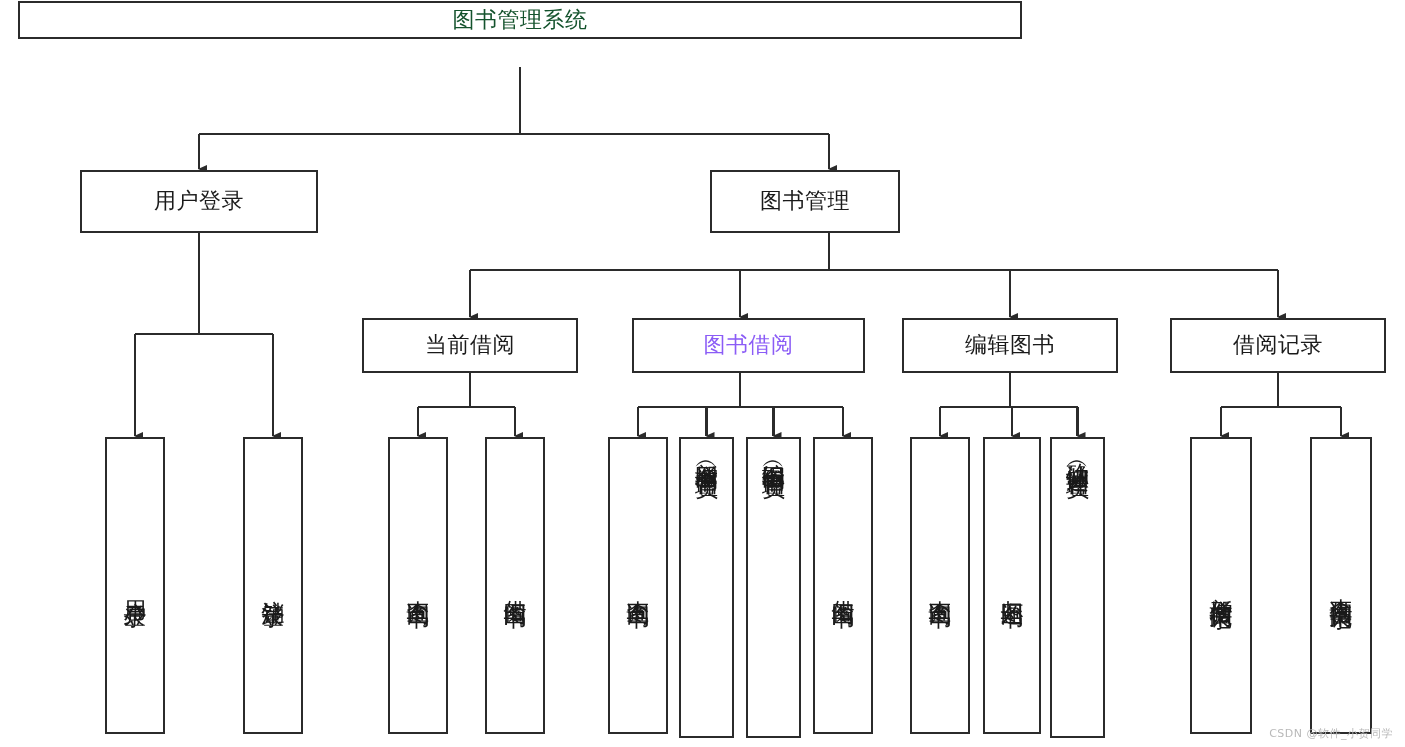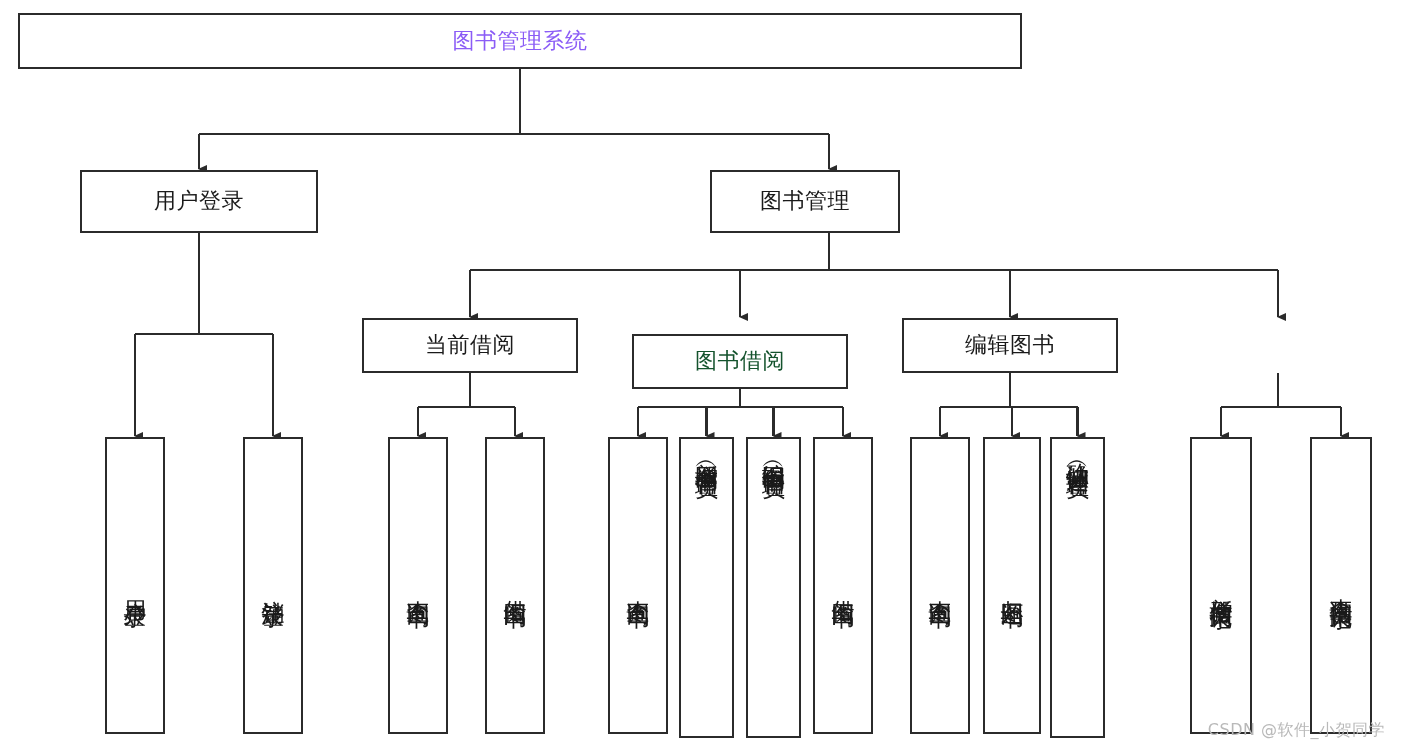--- a/index.html
+++ b/index.html
@@ -123,7 +123,7 @@
       </g>
   </svg>
 
-  <div class="node horiz" style="left: 18px; top: 13px; width: 1004px; height: 56px; border-color: rgb(43, 43, 43); color: #8b5cf6;">
+  <div class="node horiz" style="left: 18px; top: 1px; width: 1004px; height: 38px; border-color: rgb(43, 43, 43); color: #14532d;">
     <span class="label">图书管理系统</span>
   </div>
 

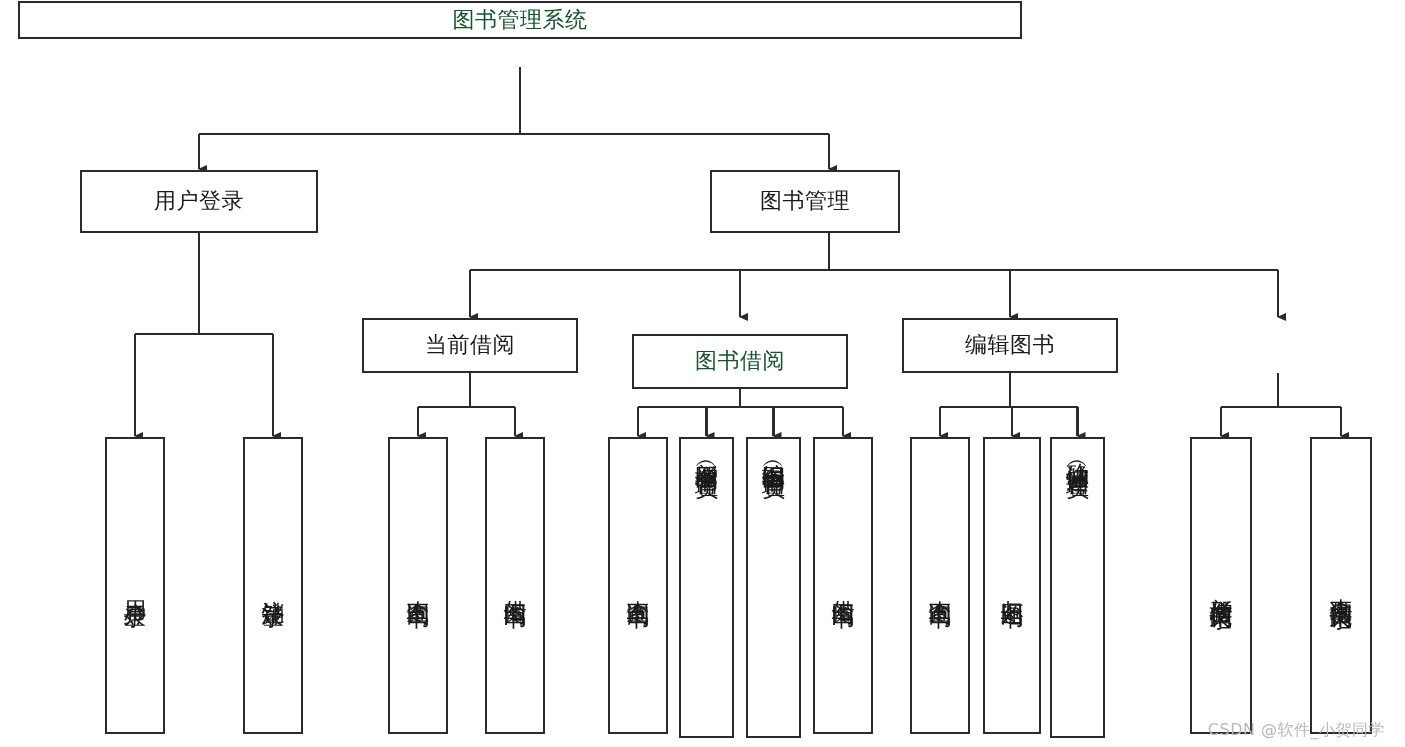--- a/index.html
+++ b/index.html
@@ -137,7 +137,7 @@
   <div class="node horiz" style="left: 362px; top: 318px; width: 216px; height: 55px; border-color: rgb(43, 43, 43); color: rgb(26, 26, 26);">
     <span class="label">当前借阅</span>
   </div>
-  <div class="node horiz" style="left: 632px; top: 318px; width: 216px; height: 55px; border-color: rgb(43, 43, 43); color: #14532d; margin-top: 16px;">
+  <div class="node horiz" style="left: 632px; top: 318px; width: 233px; height: 55px; border-color: rgb(43, 43, 43); color: #8b5cf6;">
     <span class="label">图书借阅</span>
   </div>
   <div class="node horiz" style="left: 902px; top: 318px; width: 216px; height: 55px; border-color: rgb(43, 43, 43); color: rgb(26, 26, 26);">

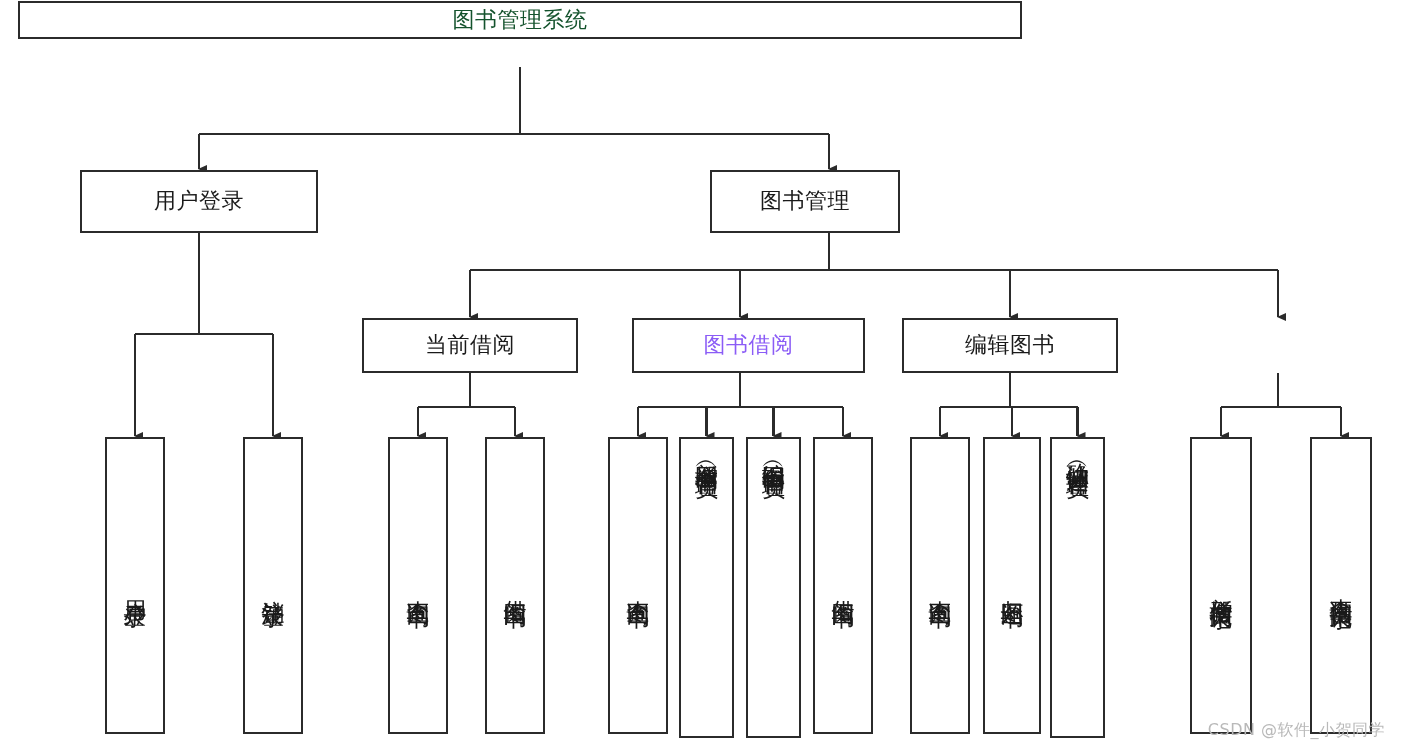--- a/index.html
+++ b/index.html
@@ -143,6 +143,9 @@
   <div class="node horiz" style="left: 902px; top: 318px; width: 216px; height: 55px; border-color: rgb(43, 43, 43); color: rgb(26, 26, 26);">
     <span class="label">编辑图书</span>
   </div>
+  <div class="node horiz" style="left: 1170px; top: 318px; width: 216px; height: 55px; border-color: rgb(43, 43, 43); color: rgb(26, 26, 26);">
+    <span class="label">借阅记录</span>
+  </div>
 
   <div class="node vert centered" style="left: 105px; top: 437px; width: 60px; height: 297px; border-color: rgb(43, 43, 43); color: rgb(26, 26, 26);">
     <span class="label">用户登录</span>

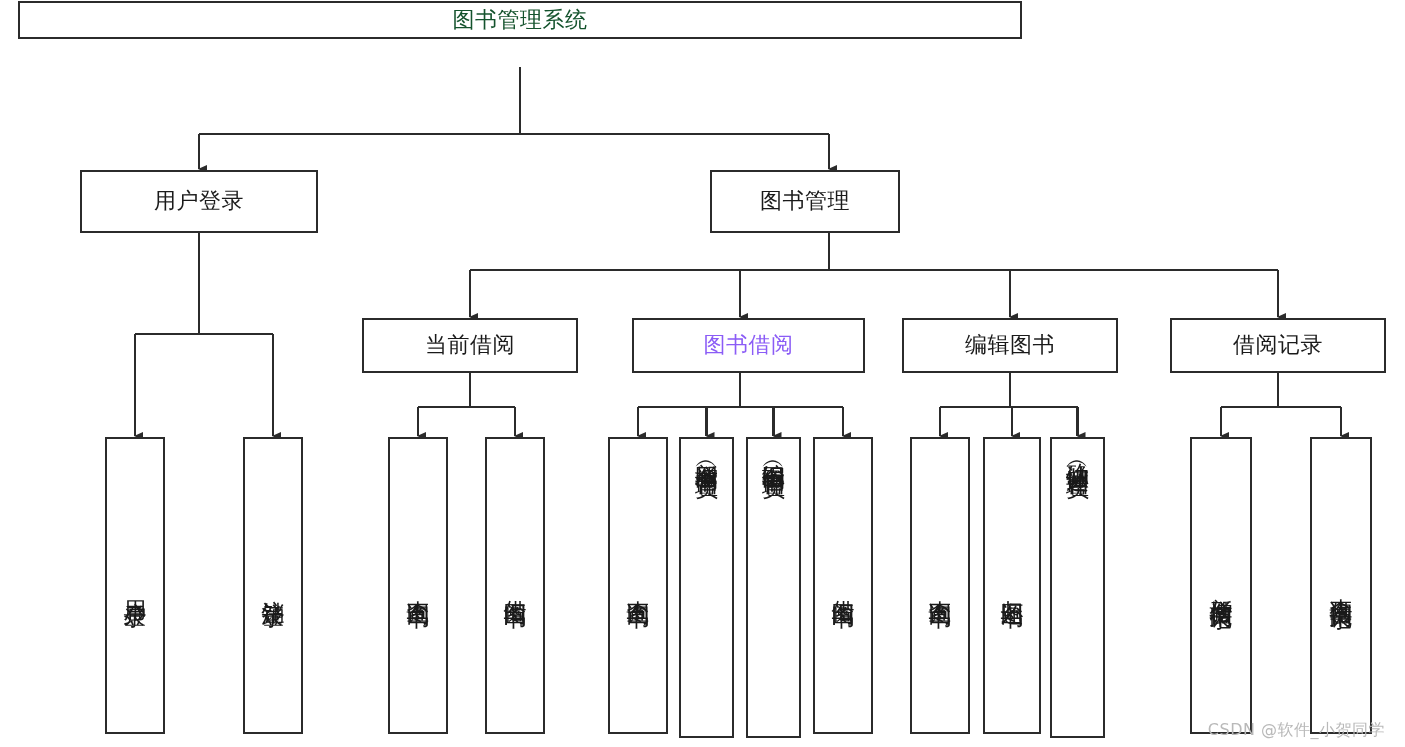--- a/index.html
+++ b/index.html
@@ -66,9 +66,9 @@
   }
   #watermark {
     position: absolute;
-    right: 20px;
+    right: 12px;
     bottom: 6px;
-    font-size: 16px;
+    font-size: 11px;
     color: #b9b9b9;
     letter-spacing: 0.5px;
     white-space: nowrap;

